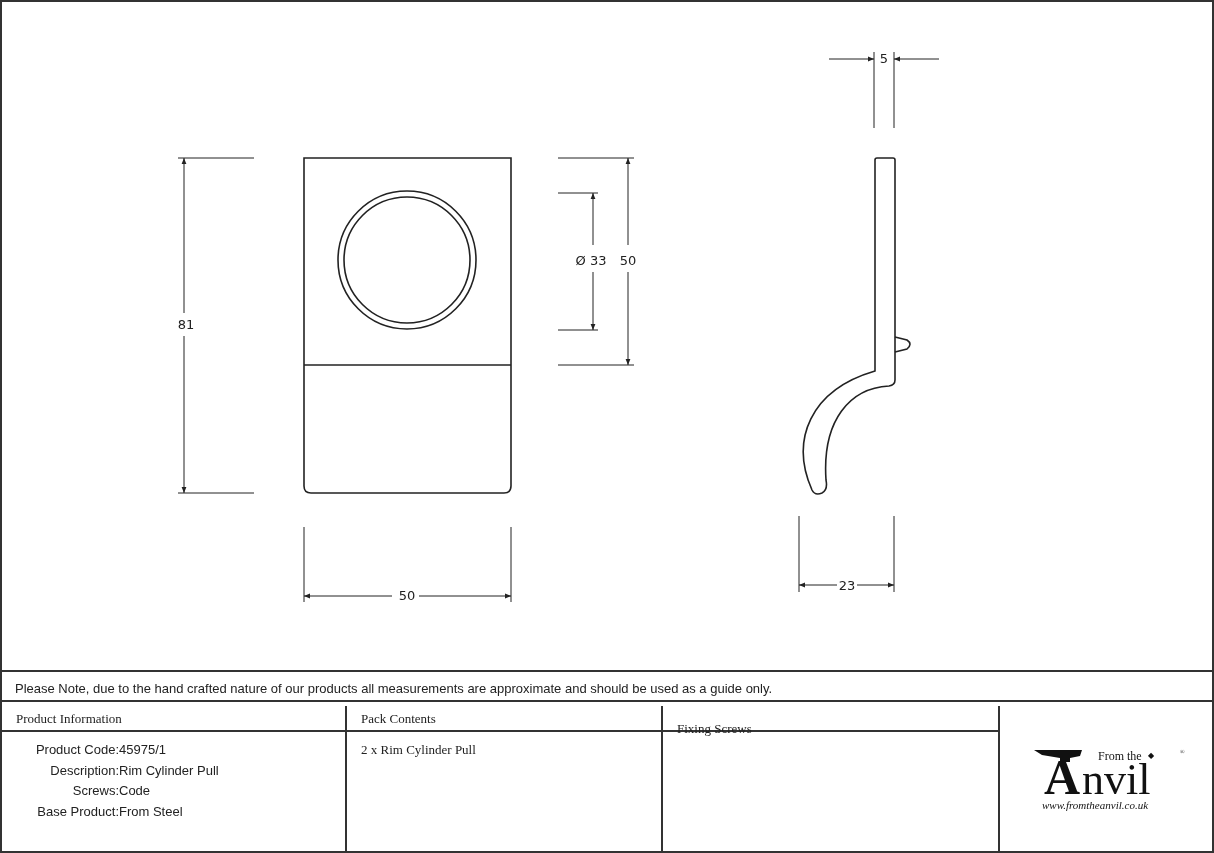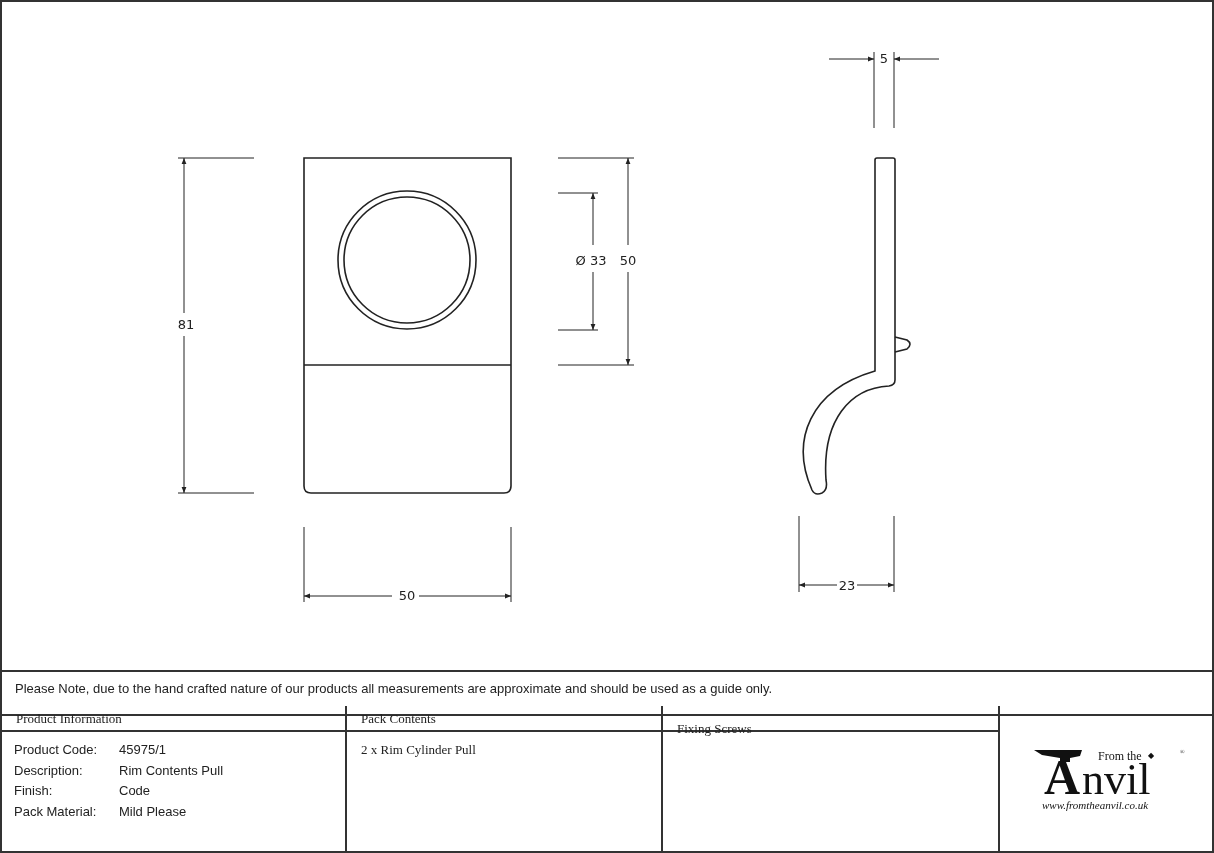--- a/index.html
+++ b/index.html
@@ -9,7 +9,7 @@
            box-sizing: border-box; border: 2px solid #333; border-right-width: 2px; }
   .drawing { position: absolute; left: 0; top: 0; }
   .dim-text { font-family: "DejaVu Sans", sans-serif; font-size: 13px; fill: #222; }
-  .note-row { position: absolute; left: 2px; top: 670px; width: 1210px; height: 46px;
+  .note-row { position: absolute; left: 2px; top: 670px; width: 1210px; height: 32px;
               border-top: 2px solid #333; border-bottom: 2px solid #333; box-sizing: border-box; }
   .note-text { position: absolute; left: 13px; top: 9px; font-size: 13px; }
   .cell { position: absolute; box-sizing: border-box; font-size: 13px; font-family: Liberation Serif, serif; }

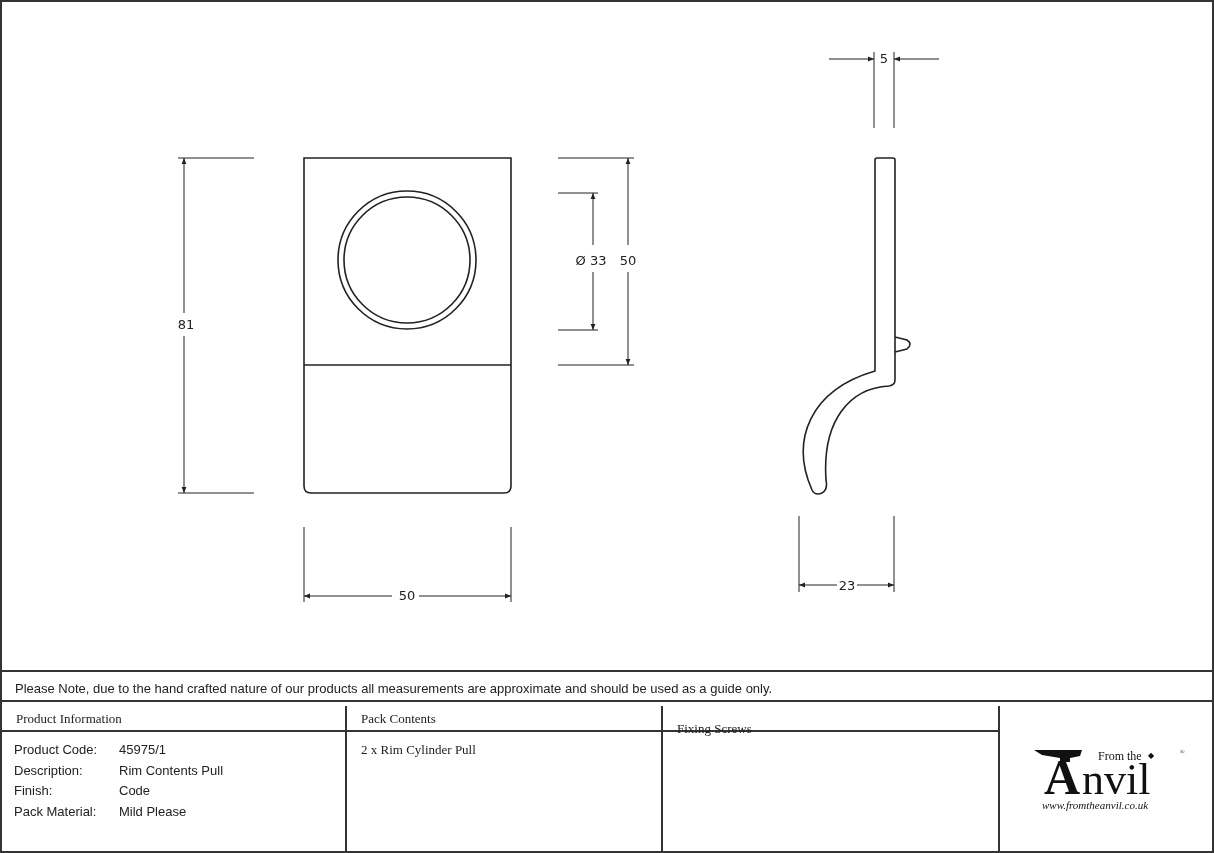--- a/index.html
+++ b/index.html
@@ -16,7 +16,7 @@
   .hdr { border-bottom: 2px solid #333; }
   .vline { position: absolute; width: 2px; background: #333; }
   .kv { position: absolute; left: 14px; font-size: 13px; }
-  .kv .k { display: inline-block; width: 105px; }
+  .kv .k { display: inline-block; width: 105px; text-align: right; }
   .logo { position: absolute; left: 1030px; top: 742px; width: 160px; height: 80px; }
 </style>
 </head>

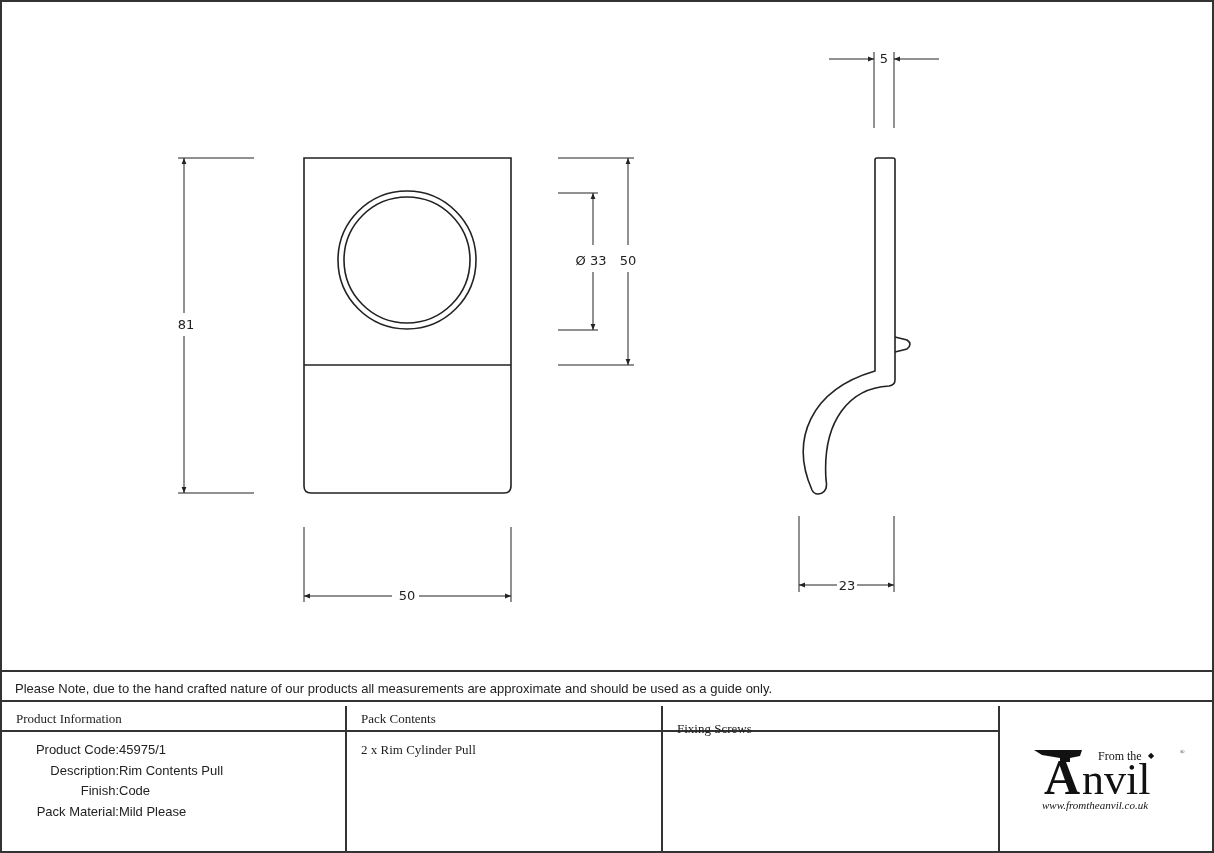--- a/index.html
+++ b/index.html
@@ -113,7 +113,7 @@
     <span class="k">Product Code:</span><span>45975/1</span>
   </div>
   <div class="kv" style="top:763px;">
-    <span class="k">Description:</span><span>Rim Contents Pull</span>
+    <span class="k">Description:</span><span>Rim Cylinder Pull</span>
   </div>
   <div class="kv" style="top:783px;">
     <span class="k">Finish:</span><span>Code</span>

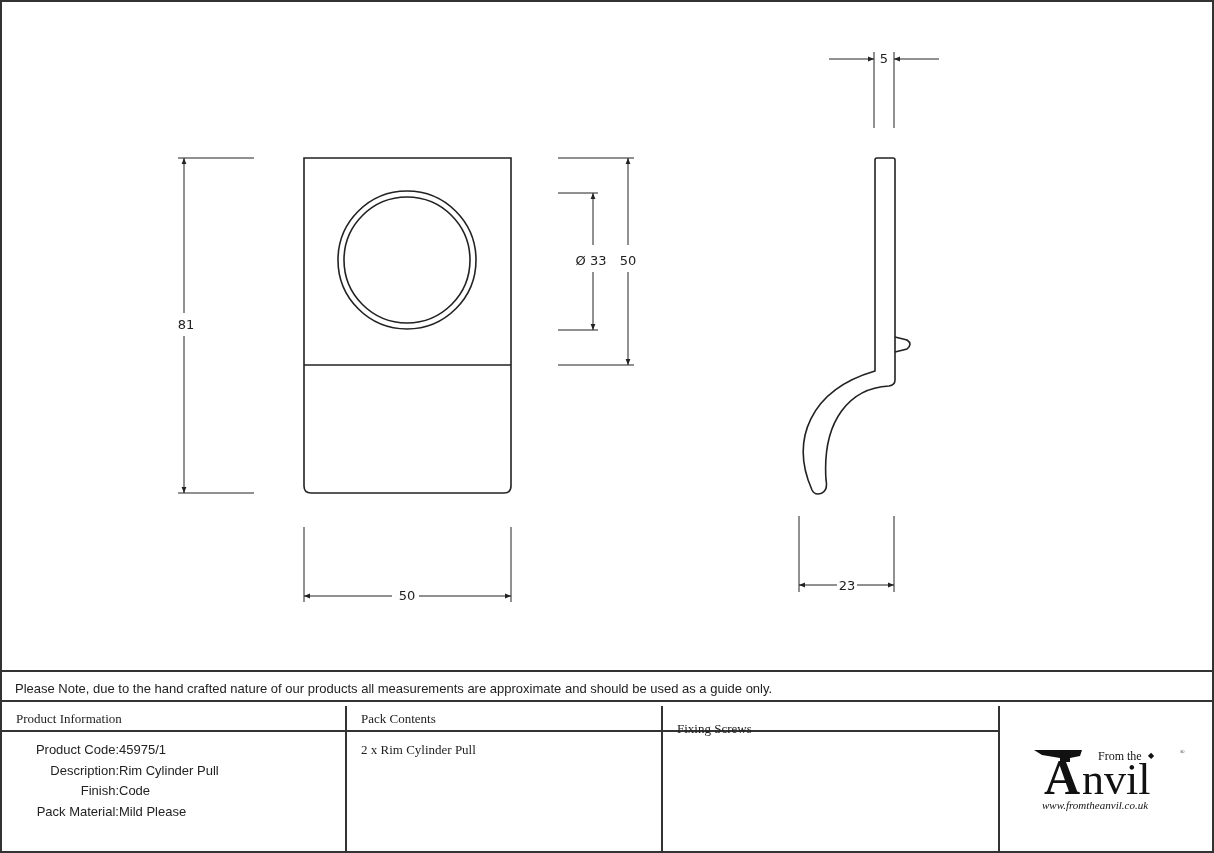--- a/index.html
+++ b/index.html
@@ -116,7 +116,7 @@
     <span class="k">Description:</span><span>Rim Cylinder Pull</span>
   </div>
   <div class="kv" style="top:783px;">
-    <span class="k">Finish:</span><span>Code</span>
+    <span class="k">Screws:</span><span>Code</span>
   </div>
   <div class="kv" style="top:804px;">
     <span class="k">Pack Material:</span><span>Mild Please</span>

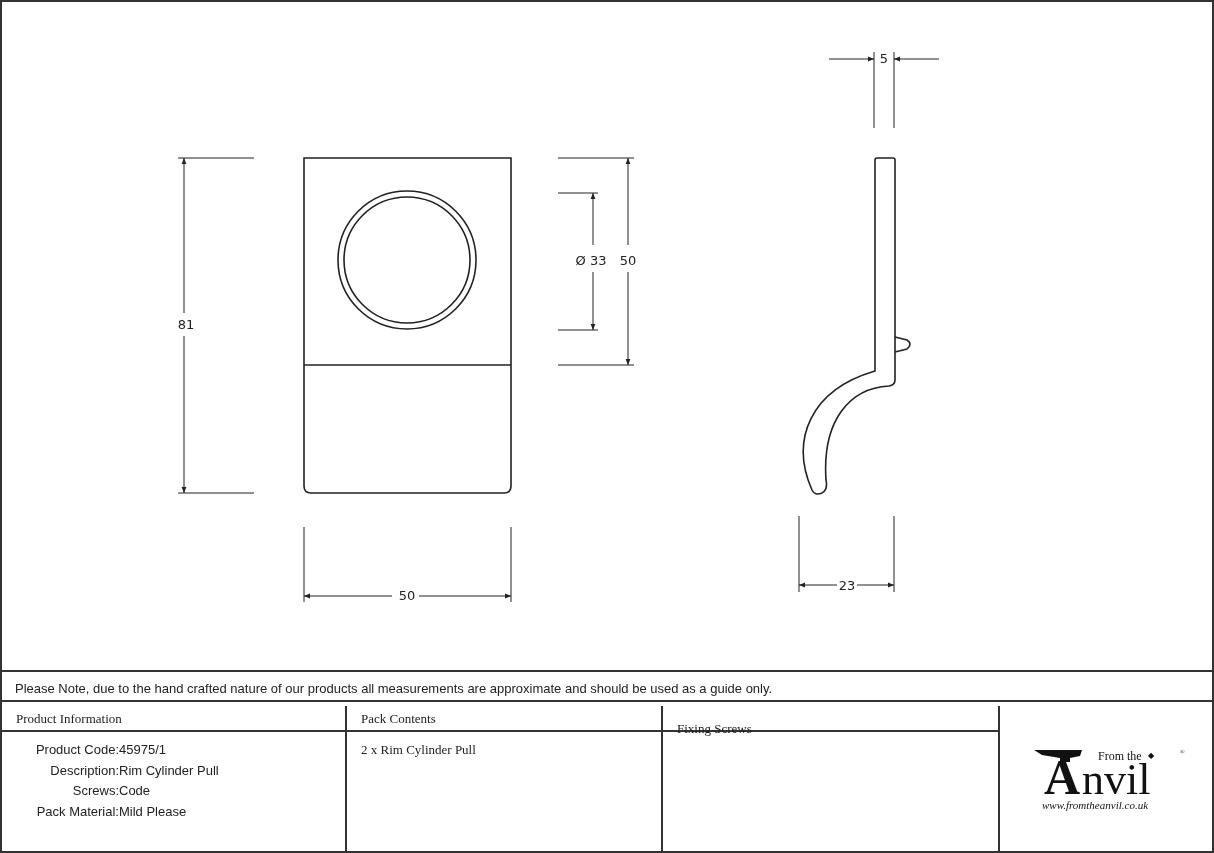--- a/index.html
+++ b/index.html
@@ -119,7 +119,7 @@
     <span class="k">Screws:</span><span>Code</span>
   </div>
   <div class="kv" style="top:804px;">
-    <span class="k">Pack Material:</span><span>Mild Please</span>
+    <span class="k">Base Product:</span><span>Mild Please</span>
   </div>
 
   <span class="cell" style="left:361px;top:742px;">2 x Rim Cylinder Pull</span>

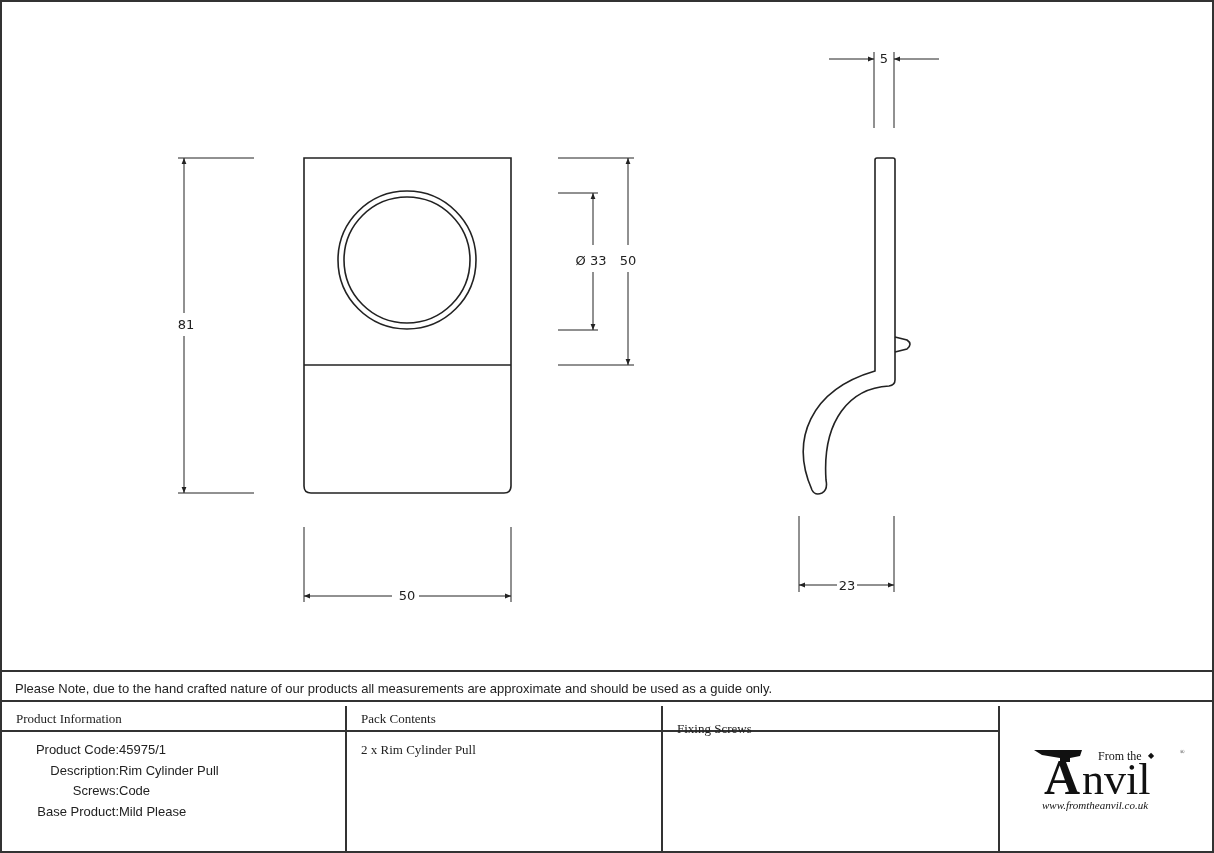--- a/index.html
+++ b/index.html
@@ -119,7 +119,7 @@
     <span class="k">Screws:</span><span>Code</span>
   </div>
   <div class="kv" style="top:804px;">
-    <span class="k">Base Product:</span><span>Mild Please</span>
+    <span class="k">Base Product:</span><span>From Steel</span>
   </div>
 
   <span class="cell" style="left:361px;top:742px;">2 x Rim Cylinder Pull</span>

